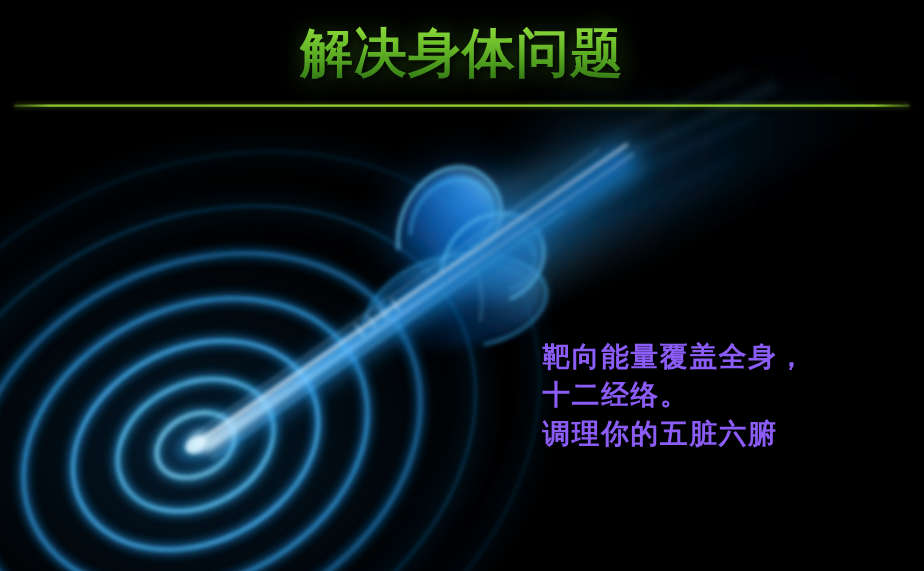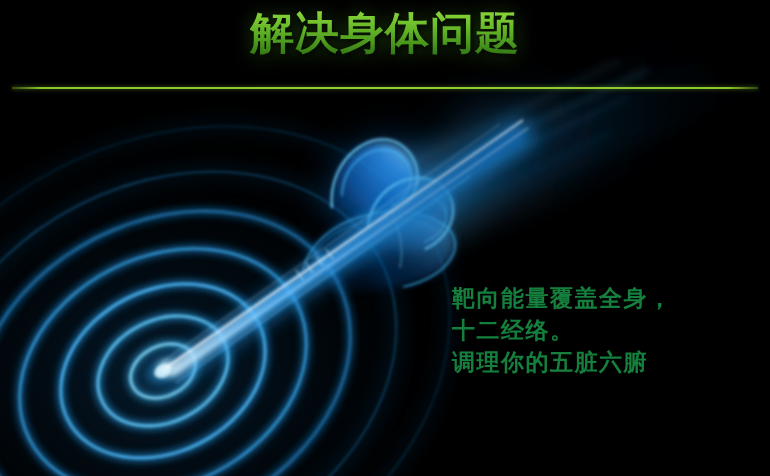--- a/index.html
+++ b/index.html
@@ -32,7 +32,7 @@
   #title-wrap {
     position: absolute;
     left: 0;
-    top: 10px;
+    top: 22px;
     width: 770px;
     text-align: center;
     z-index: 5;

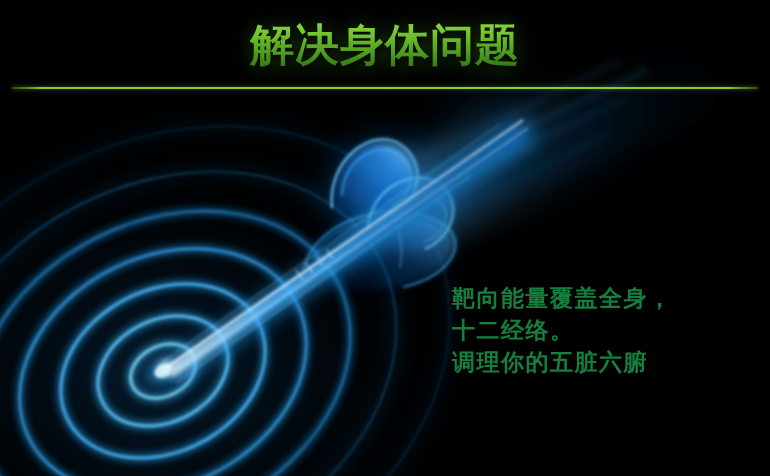--- a/index.html
+++ b/index.html
@@ -86,7 +86,7 @@
     font-family: "DejaVu Sans", "Liberation Sans", sans-serif;
     font-size: 23px;
     font-weight: bold;
-    color: #15803d;
+    color: #8b5cf6;
     letter-spacing: 1.5px;
     line-height: 32px;
     white-space: nowrap;

